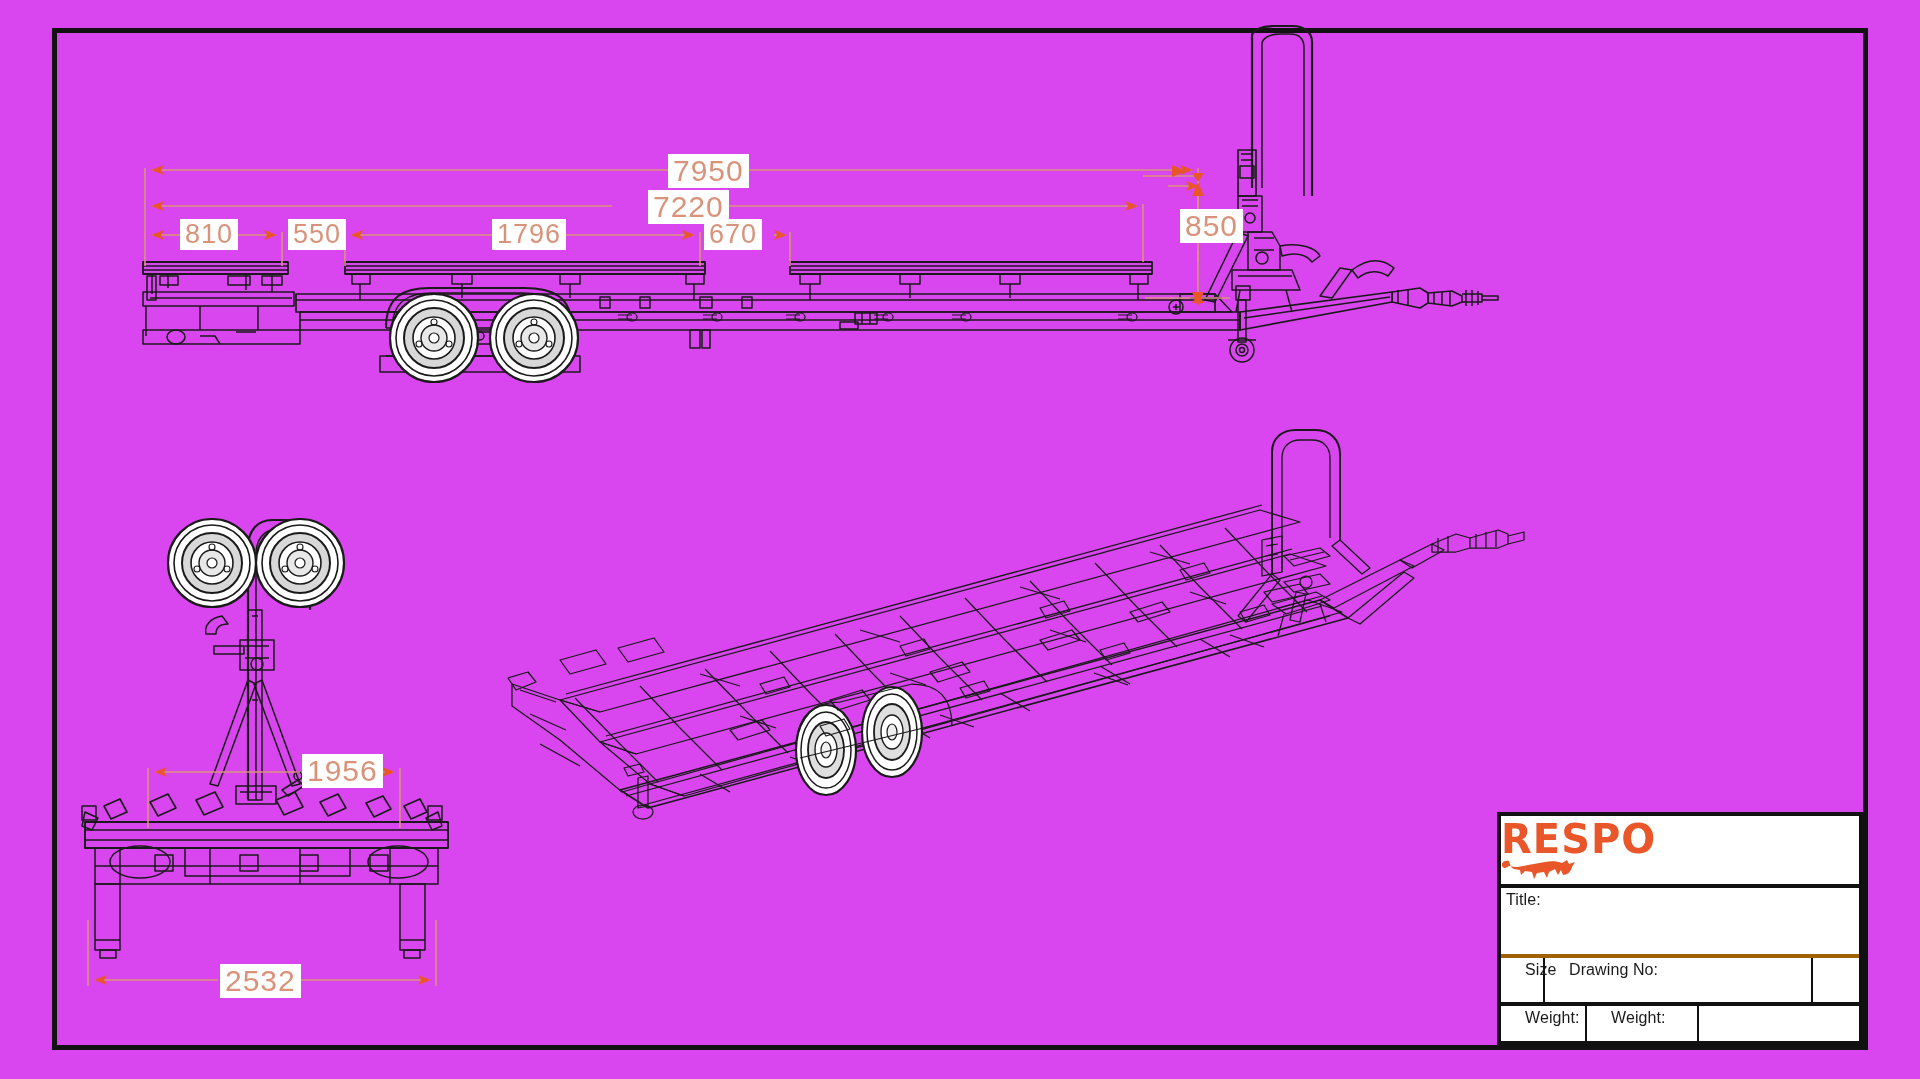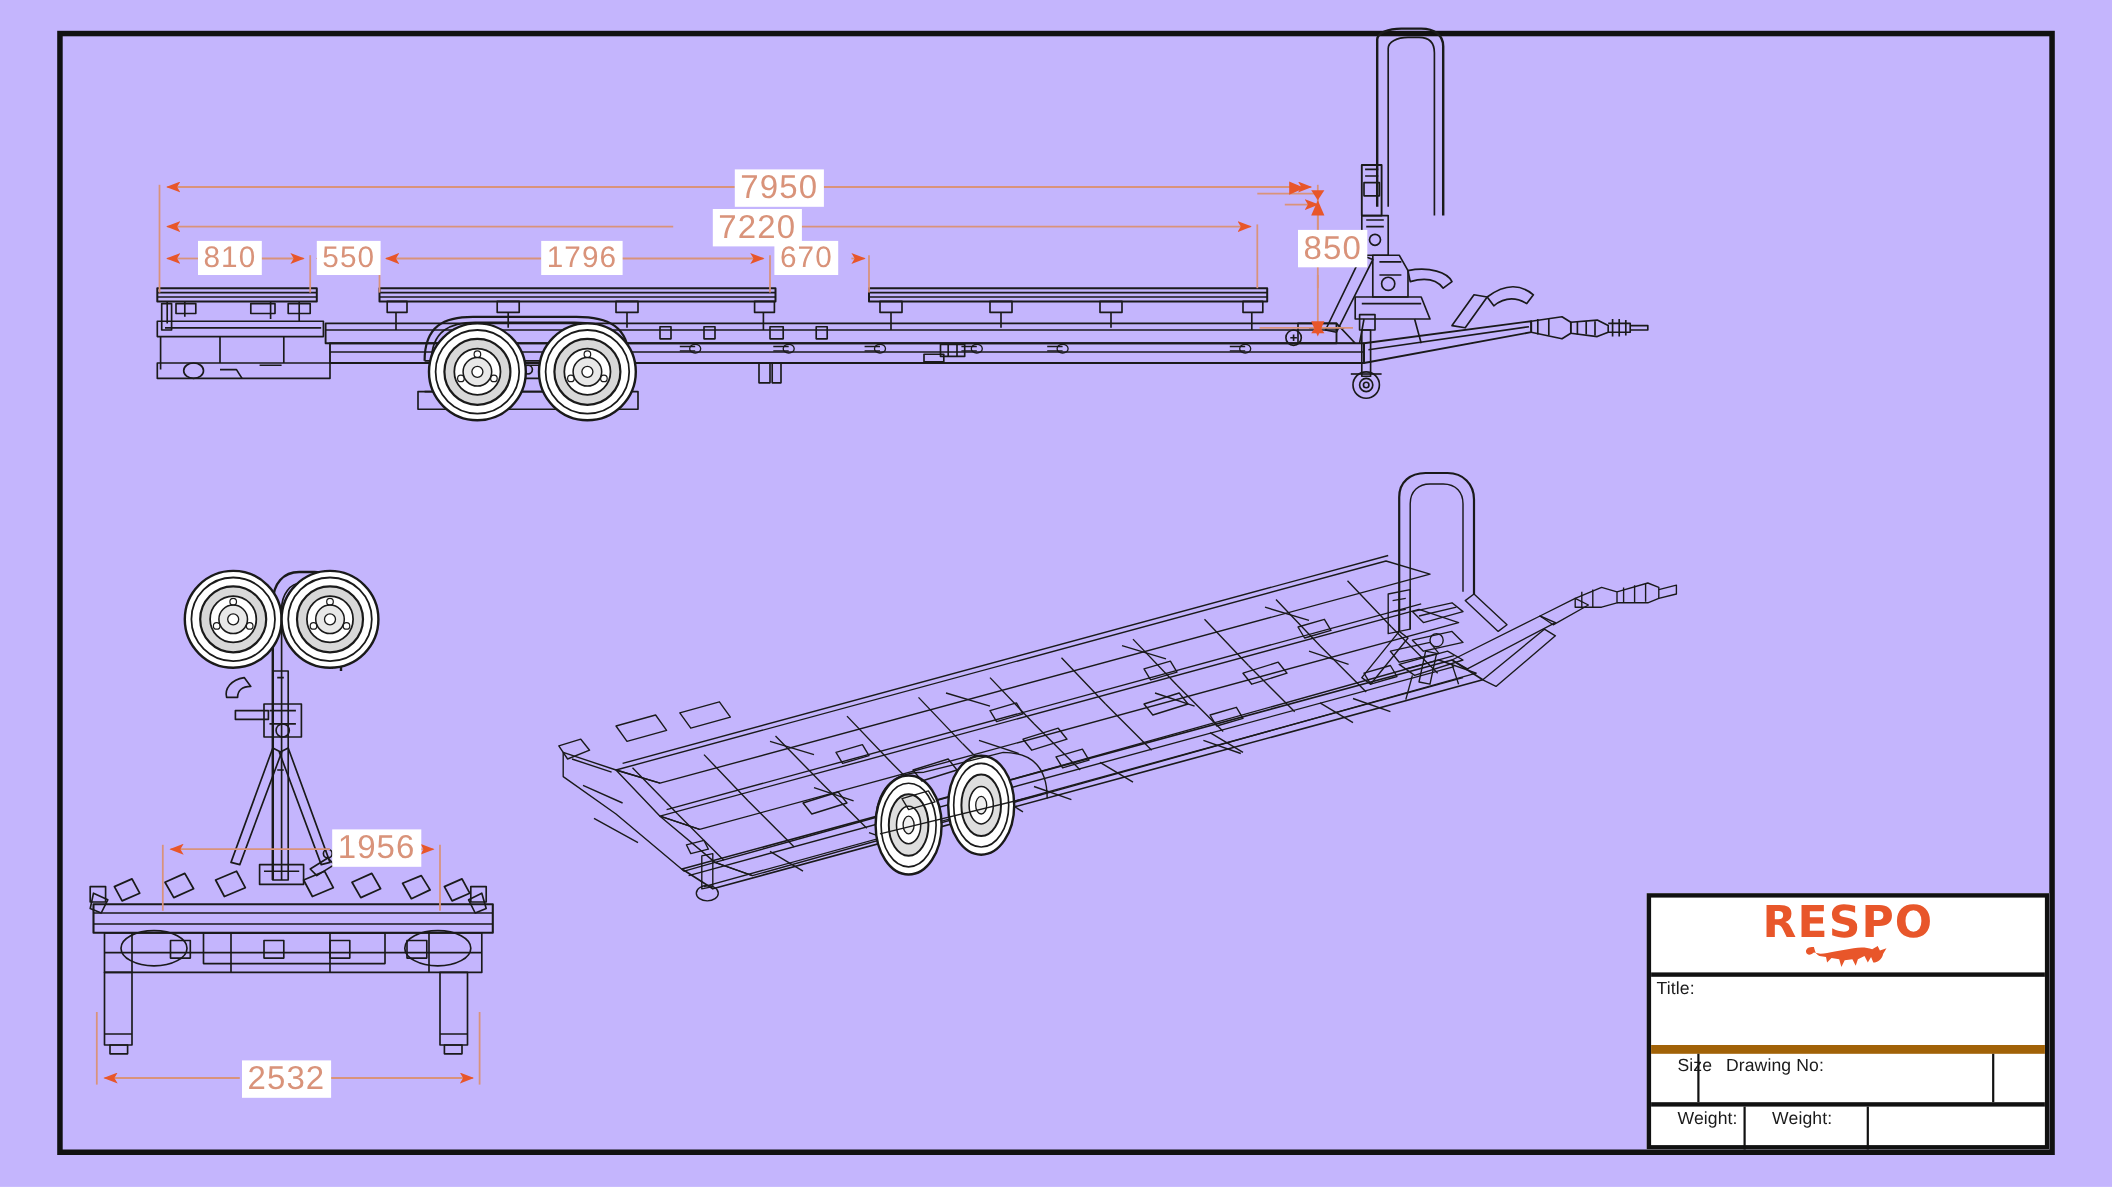--- a/index.html
+++ b/index.html
@@ -6,7 +6,7 @@
   html,body{margin:0;padding:0;background:#ffffff;}
   body{width:1920px;height:1079px;overflow:hidden;
        font-family:"Liberation Sans",sans-serif;}
-  #sheet{position:relative;width:1920px;height:1079px;background:#c4b5fd;}
+  #sheet{position:relative;width:1920px;height:1079px;background:#d946ef;}
   #border-outer{position:absolute;left:52px;top:28px;width:1816px;height:1022px;
       border:5px solid #111;box-sizing:border-box;}
   .svg-layer{position:absolute;left:0;top:0;width:1920px;height:1079px;}

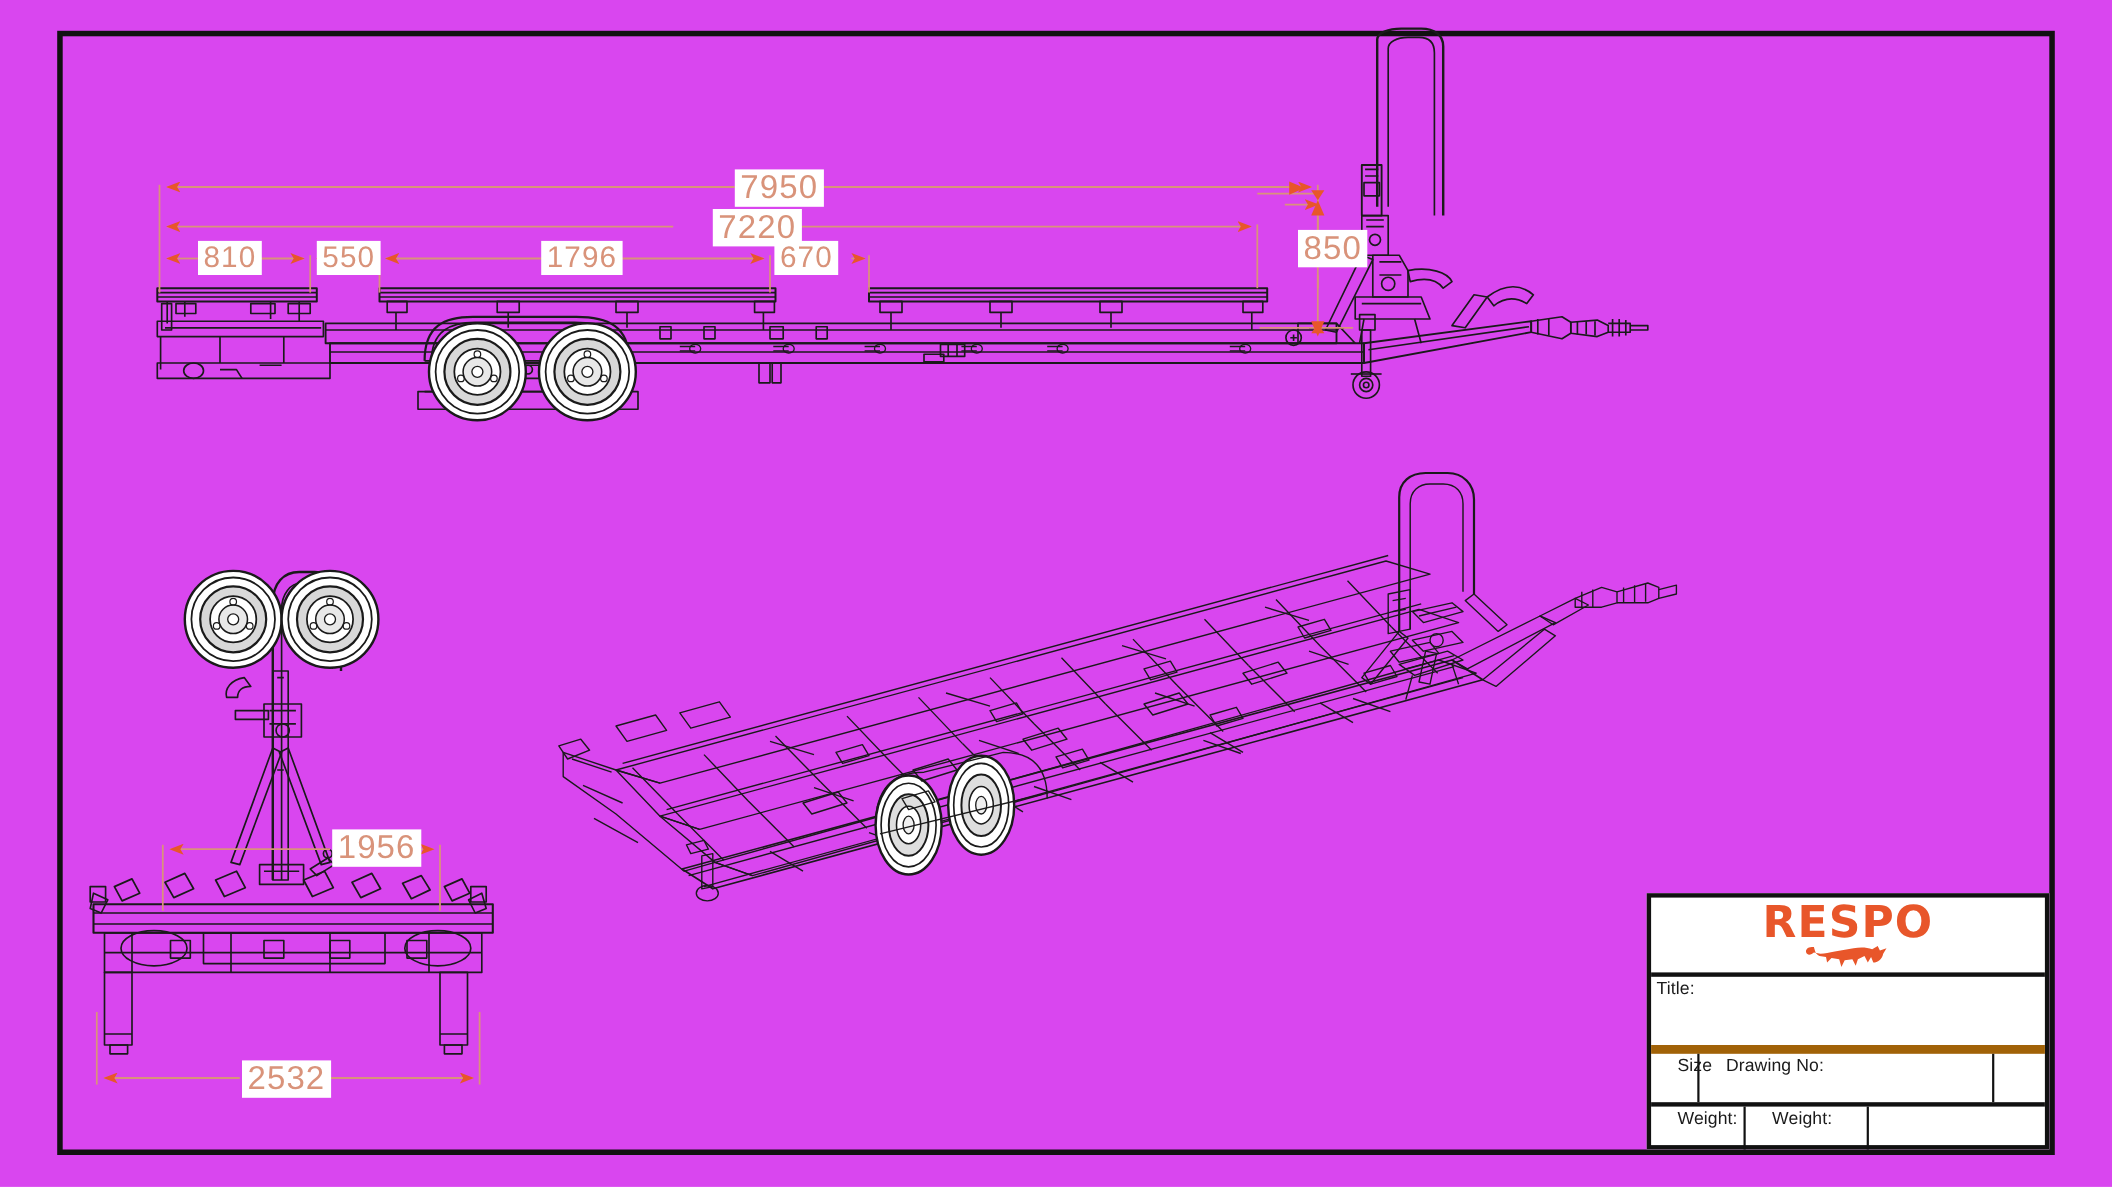--- a/index.html
+++ b/index.html
@@ -15,7 +15,7 @@
       border:4px solid #111;box-sizing:border-box;background:#fff;}
   .tb-row{position:absolute;left:0;width:100%;box-sizing:border-box;}
   #tb-logo{top:0;height:72px;border-bottom:4px solid #111;
-      display:flex;flex-direction:column;align-items:center;justify-content:center;}
+      display:flex;flex-direction:column;align-items:flex-start;justify-content:center;}
   #tb-title{top:72px;height:70px;border-bottom:8px solid #a16207;}
   #tb-dwg{top:142px;height:48px;border-bottom:4px solid #111;}
   #tb-scale{top:190px;height:39px;}

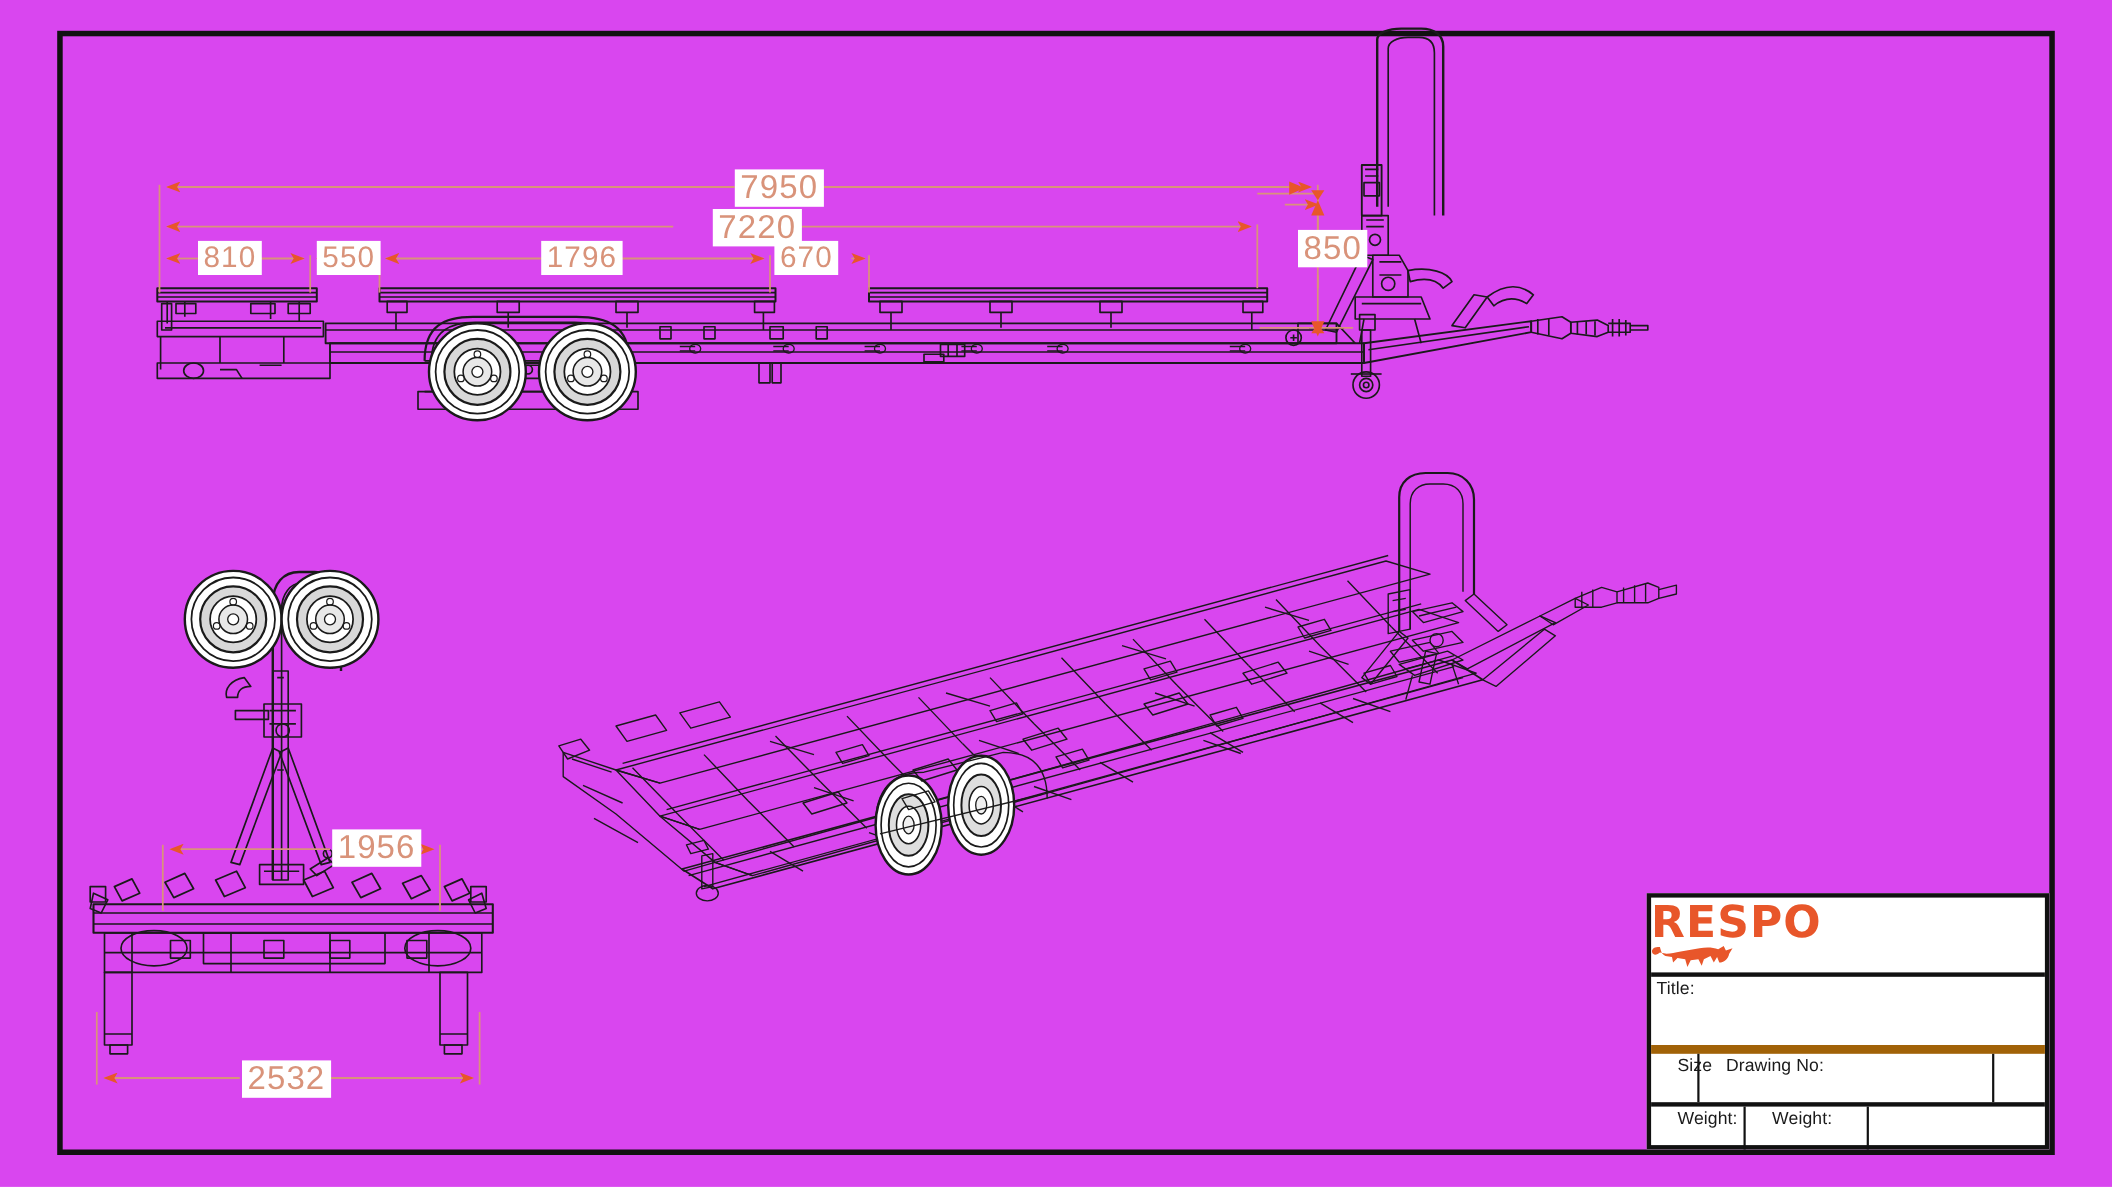--- a/index.html
+++ b/index.html
@@ -16,7 +16,7 @@
   .tb-row{position:absolute;left:0;width:100%;box-sizing:border-box;}
   #tb-logo{top:0;height:72px;border-bottom:4px solid #111;
       display:flex;flex-direction:column;align-items:flex-start;justify-content:center;}
-  #tb-title{top:72px;height:70px;border-bottom:8px solid #a16207;}
+  #tb-title{top:72px;height:70px;border-bottom:4px solid #a16207;}
   #tb-dwg{top:142px;height:48px;border-bottom:4px solid #111;}
   #tb-scale{top:190px;height:39px;}
   .tb-cell{position:absolute;top:0;height:100%;box-sizing:border-box;

